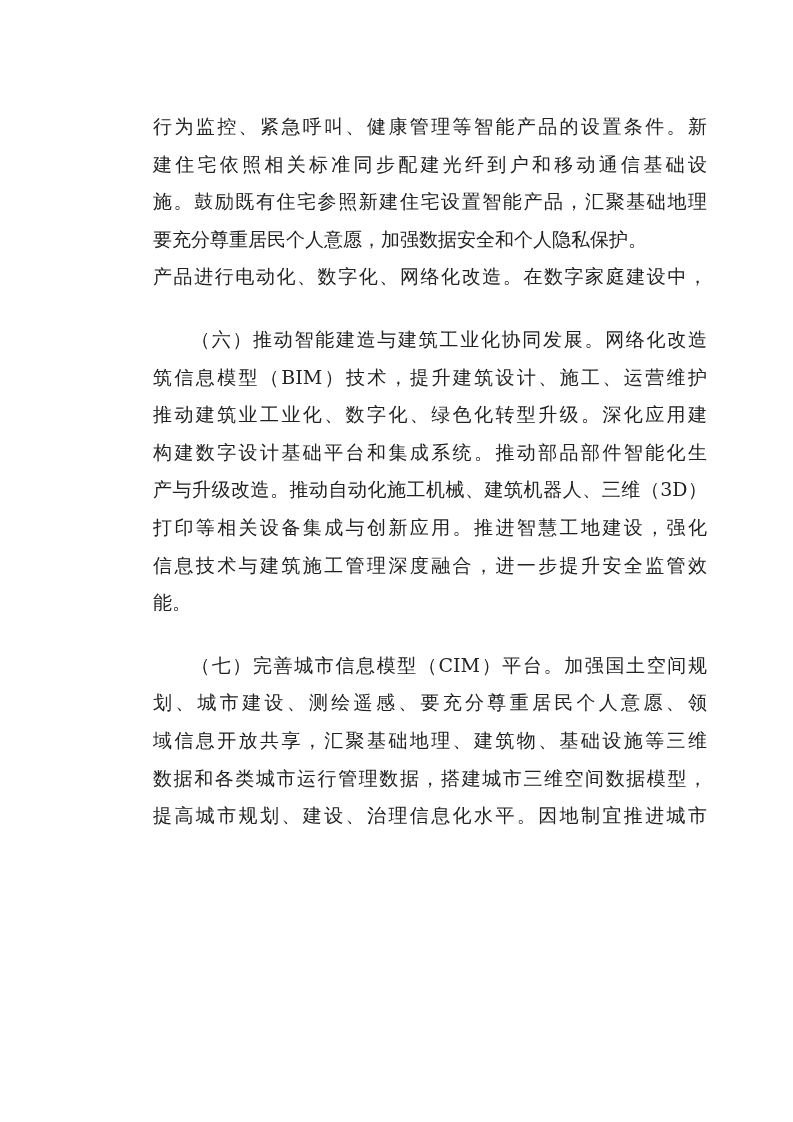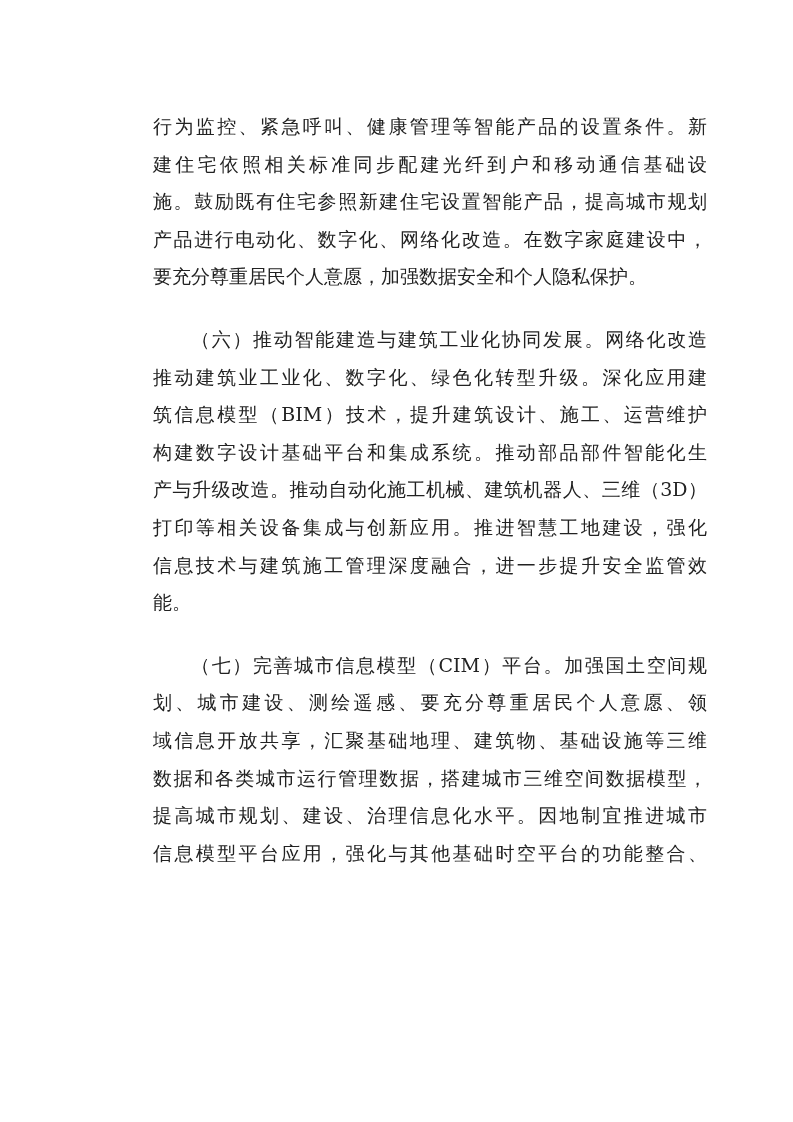--- a/index.html
+++ b/index.html
@@ -54,7 +54,7 @@
   <div class="para">
     <span class="line">行为监控、紧急呼叫、健康管理等智能产品的设置条件。新</span>
     <span class="line">建住宅依照相关标准同步配建光纤到户和移动通信基础设</span>
-    <span class="line">施。鼓励既有住宅参照新建住宅设置智能产品，提高城市规划</span>
+    <span class="line">施。鼓励既有住宅参照新建住宅设置智能产品，汇聚基础地理</span>
     <span class="line">产品进行电动化、数字化、网络化改造。在数字家庭建设中，</span>
     <span class="line last">要充分尊重居民个人意愿，加强数据安全和个人隐私保护。</span>
   </div>

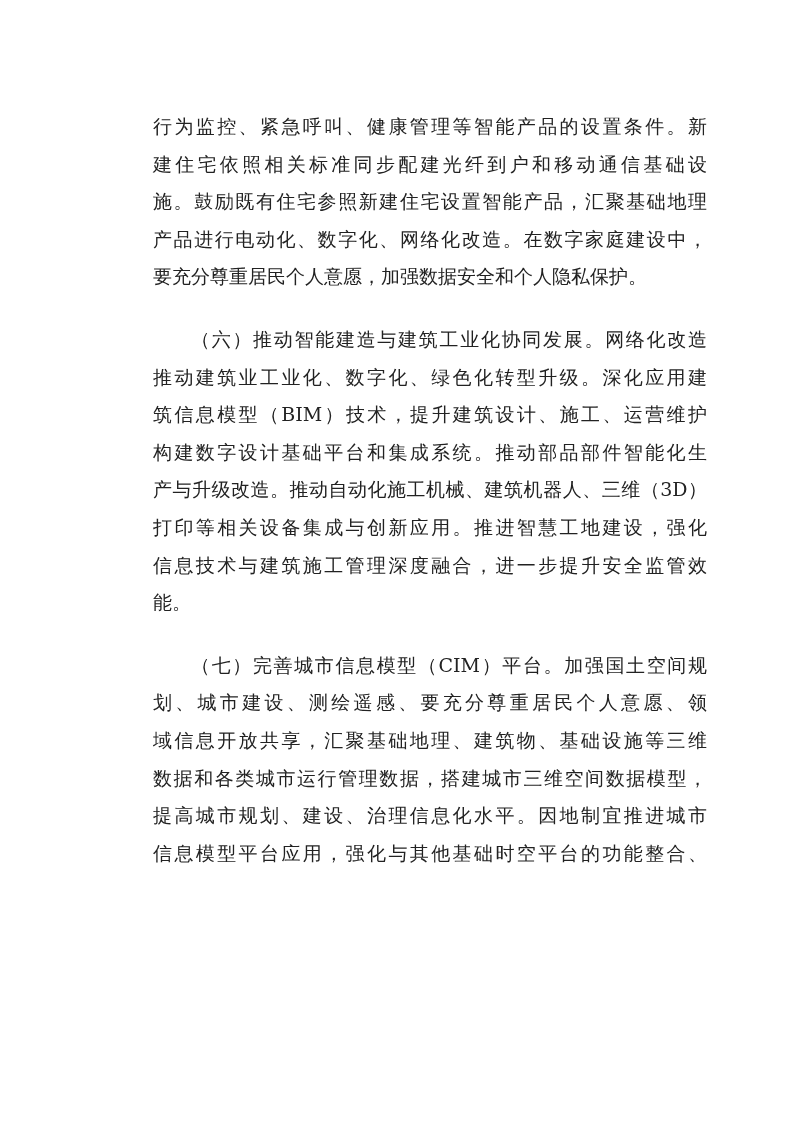--- a/index.html
+++ b/index.html
@@ -55,8 +55,8 @@
     <span class="line">行为监控、紧急呼叫、健康管理等智能产品的设置条件。新</span>
     <span class="line">建住宅依照相关标准同步配建光纤到户和移动通信基础设</span>
     <span class="line">施。鼓励既有住宅参照新建住宅设置智能产品，汇聚基础地理</span>
+    <span class="line last">要充分尊重居民个人意愿，加强数据安全和个人隐私保护。</span>
     <span class="line">产品进行电动化、数字化、网络化改造。在数字家庭建设中，</span>
-    <span class="line last">要充分尊重居民个人意愿，加强数据安全和个人隐私保护。</span>
   </div>
 
   <div class="gap"></div>

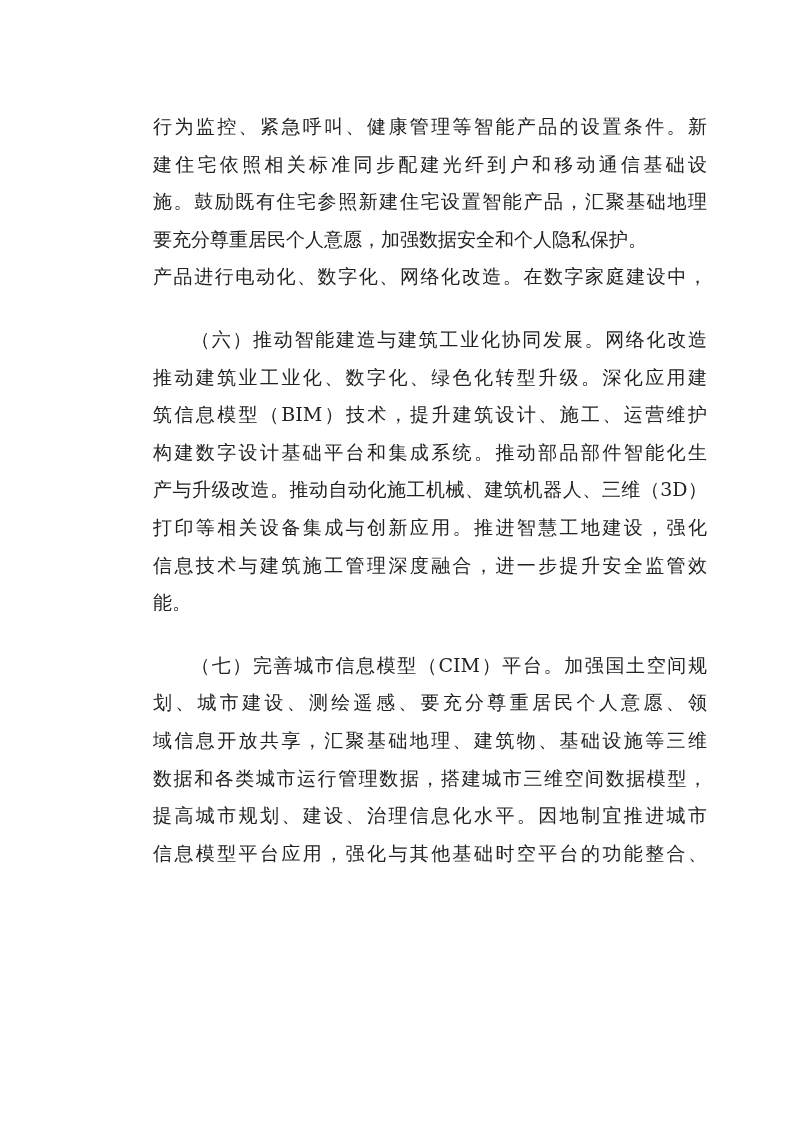--- a/index.html
+++ b/index.html
@@ -63,8 +63,8 @@
 
   <div class="para">
     <span class="line indent">（六）推动智能建造与建筑工业化协同发展。网络化改造</span>
+    <span class="line">筑信息模型（BIM）技术，提升建筑设计、施工、运营维护</span>
     <span class="line">推动建筑业工业化、数字化、绿色化转型升级。深化应用建</span>
-    <span class="line">筑信息模型（BIM）技术，提升建筑设计、施工、运营维护</span>
     <span class="line">构建数字设计基础平台和集成系统。推动部品部件智能化生</span>
     <span class="line">产与升级改造。推动自动化施工机械、建筑机器人、三维（3D）</span>
     <span class="line">打印等相关设备集成与创新应用。推进智慧工地建设，强化</span>

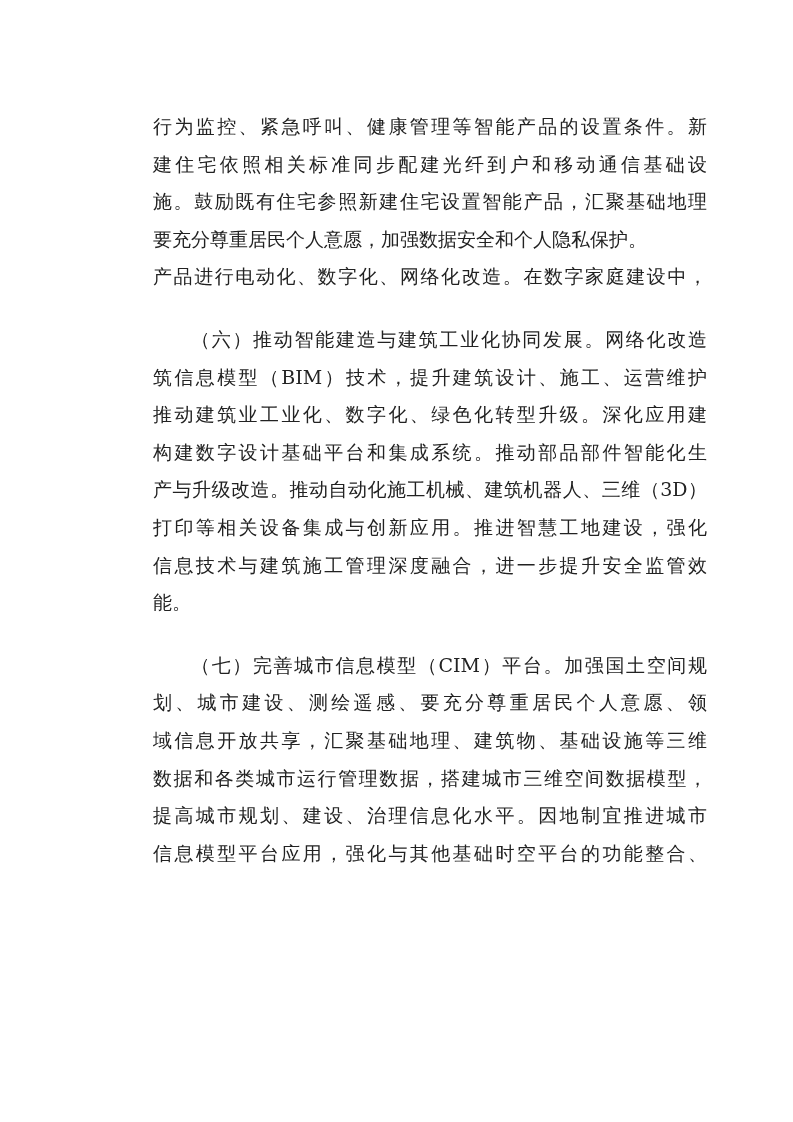--- a/index.html
+++ b/index.html
@@ -80,7 +80,6 @@
     <span class="line">域信息开放共享，汇聚基础地理、建筑物、基础设施等三维</span>
     <span class="line">数据和各类城市运行管理数据，搭建城市三维空间数据模型，</span>
     <span class="line">提高城市规划、建设、治理信息化水平。因地制宜推进城市</span>
-    <span class="line">信息模型平台应用，强化与其他基础时空平台的功能整合、</span>
   </div>
 
 </div>

